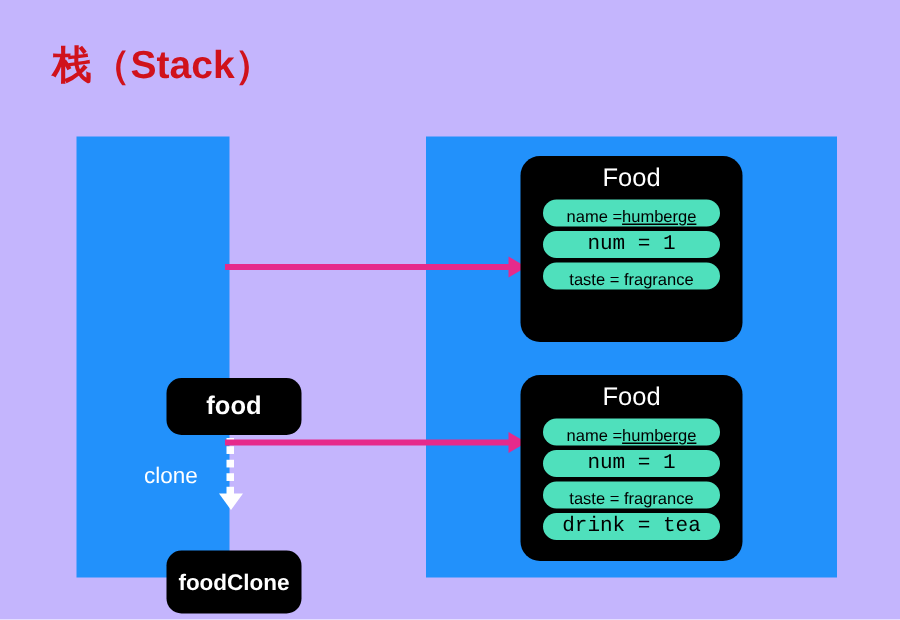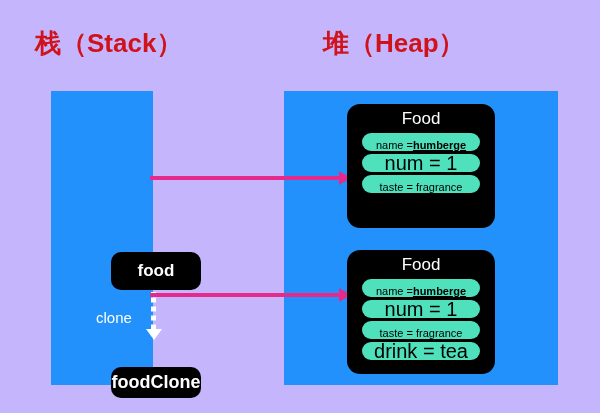--- a/index.html
+++ b/index.html
@@ -154,7 +154,6 @@
 <div id="canvas">
 
   <div class="title" id="title-stack">栈（Stack）</div>
-  <div class="title" id="title-heap">堆（Heap）</div>
 
   <div class="panel" id="panel-stack">
     <div class="stack-var" id="var-food">food</div>

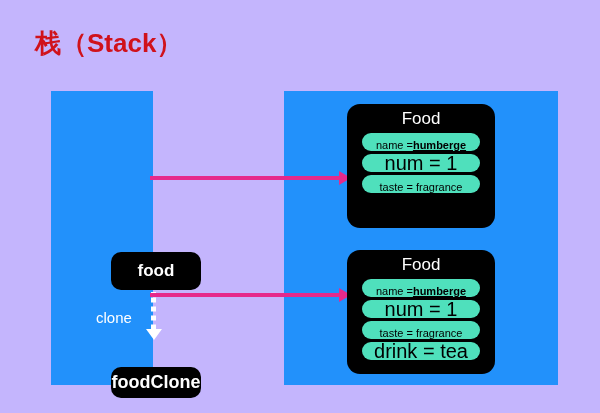--- a/index.html
+++ b/index.html
@@ -145,7 +145,6 @@
   .field-pill .spellcheck {
     text-decoration: underline;
     text-decoration-style: solid;
-    font-weight: bold;
   }
 </style>
 </head>

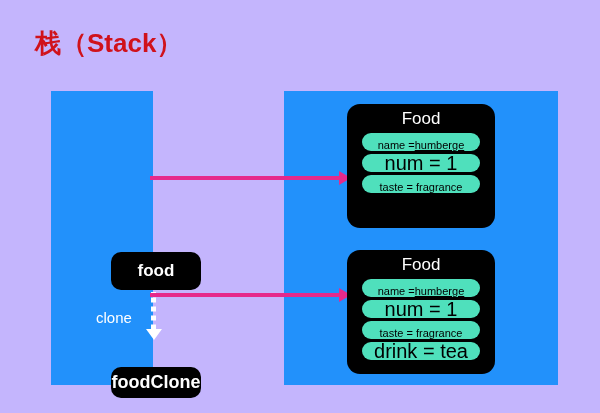--- a/index.html
+++ b/index.html
@@ -141,7 +141,7 @@
     overflow: hidden;
   }
   .field-pill.size-sm { font-size: 11px; align-items: flex-end; }
-  .field-pill.size-lg { font-size: 20px; }
+  .field-pill.size-lg { font-size: 14px; font-family: Liberation Mono, monospace; }
   .field-pill .spellcheck {
     text-decoration: underline;
     text-decoration-style: solid;

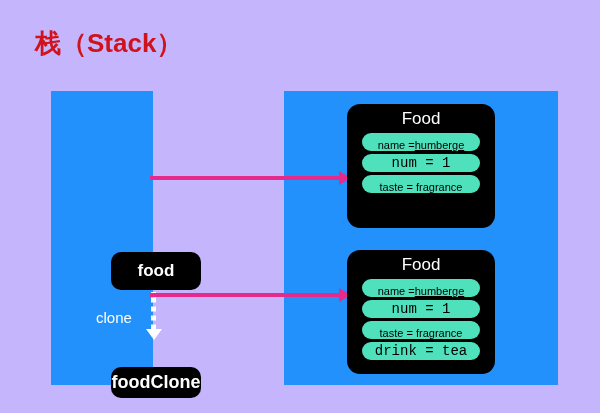--- a/index.html
+++ b/index.html
@@ -50,7 +50,7 @@
     white-space: nowrap;
   }
   #var-food      { left: 60px; top: 161px; width: 90px; height: 38px; font-size: 17px; }
-  #var-food-clone{ left: 60px; top: 276px; width: 90px; height: 31px; font-size: 18px; }
+  #var-food-clone{ left: 60px; top: 276px; width: 90px; height: 42px; font-size: 15px; }
 
   
   #clone-line {

